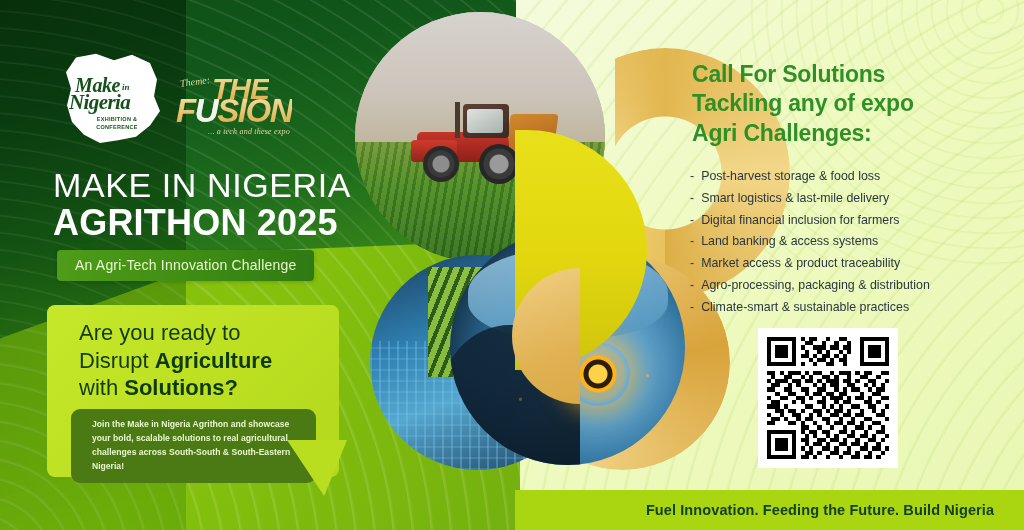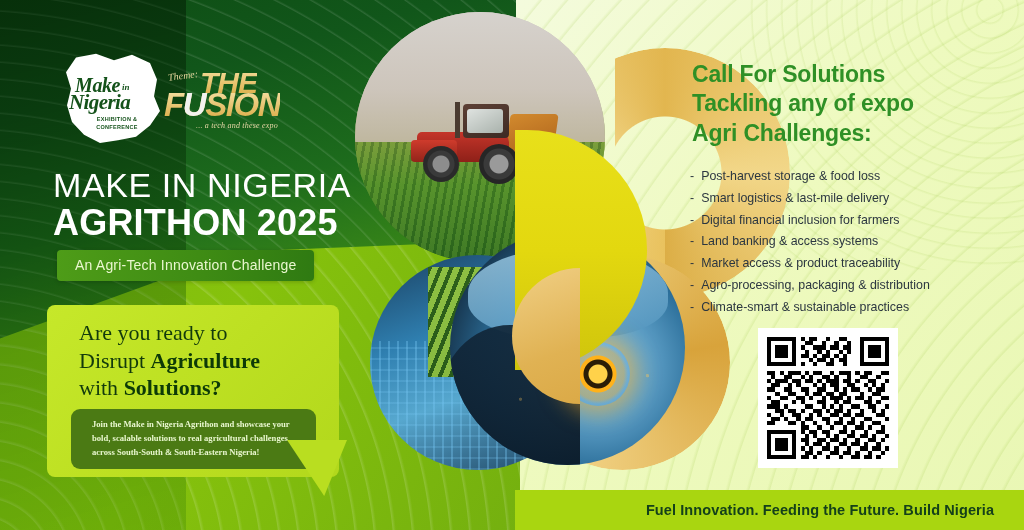--- a/index.html
+++ b/index.html
@@ -171,7 +171,7 @@
   }
 
   
-  .logo-row { position:absolute; left:62px; top:52px; display:flex; align-items:center; }
+  .logo-row { position:absolute; left:62px; top:52px; display:flex; align-items:flex-end; gap:12px; }
   .logo-mark { position:relative; width:100px; height:92px; }
   .logo-blob {
     position:absolute; inset:0; background:#fff;

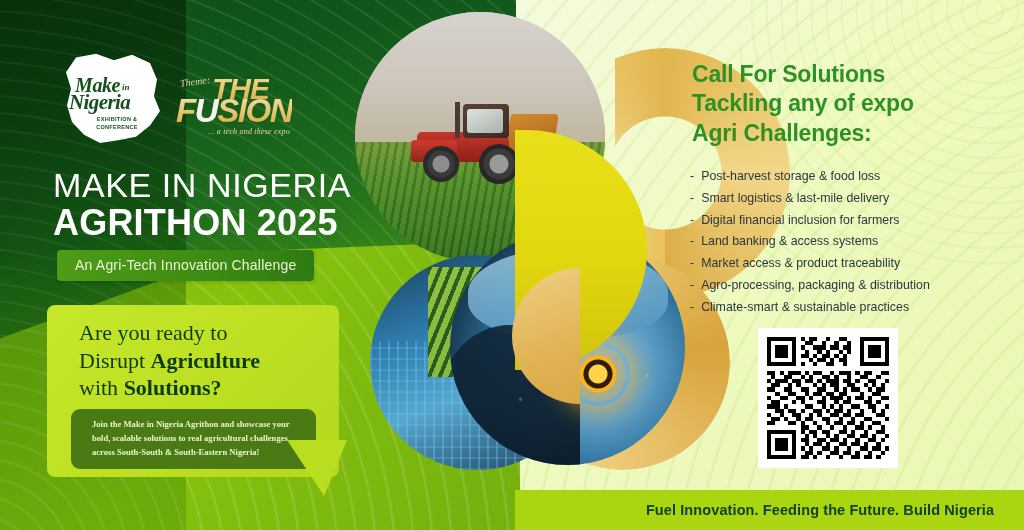--- a/index.html
+++ b/index.html
@@ -239,7 +239,6 @@
     position:absolute; left:47px; top:305px; width:292px; height:172px;
     background:linear-gradient(135deg,#c6e82a 0%,#bde022 50%,#b2d81c 100%);
     border-radius:8px;
-    font-family:Liberation Serif, serif;
   }
   .bubble-tail {
     position:absolute; left:287px; top:440px; width:60px; height:56px;

